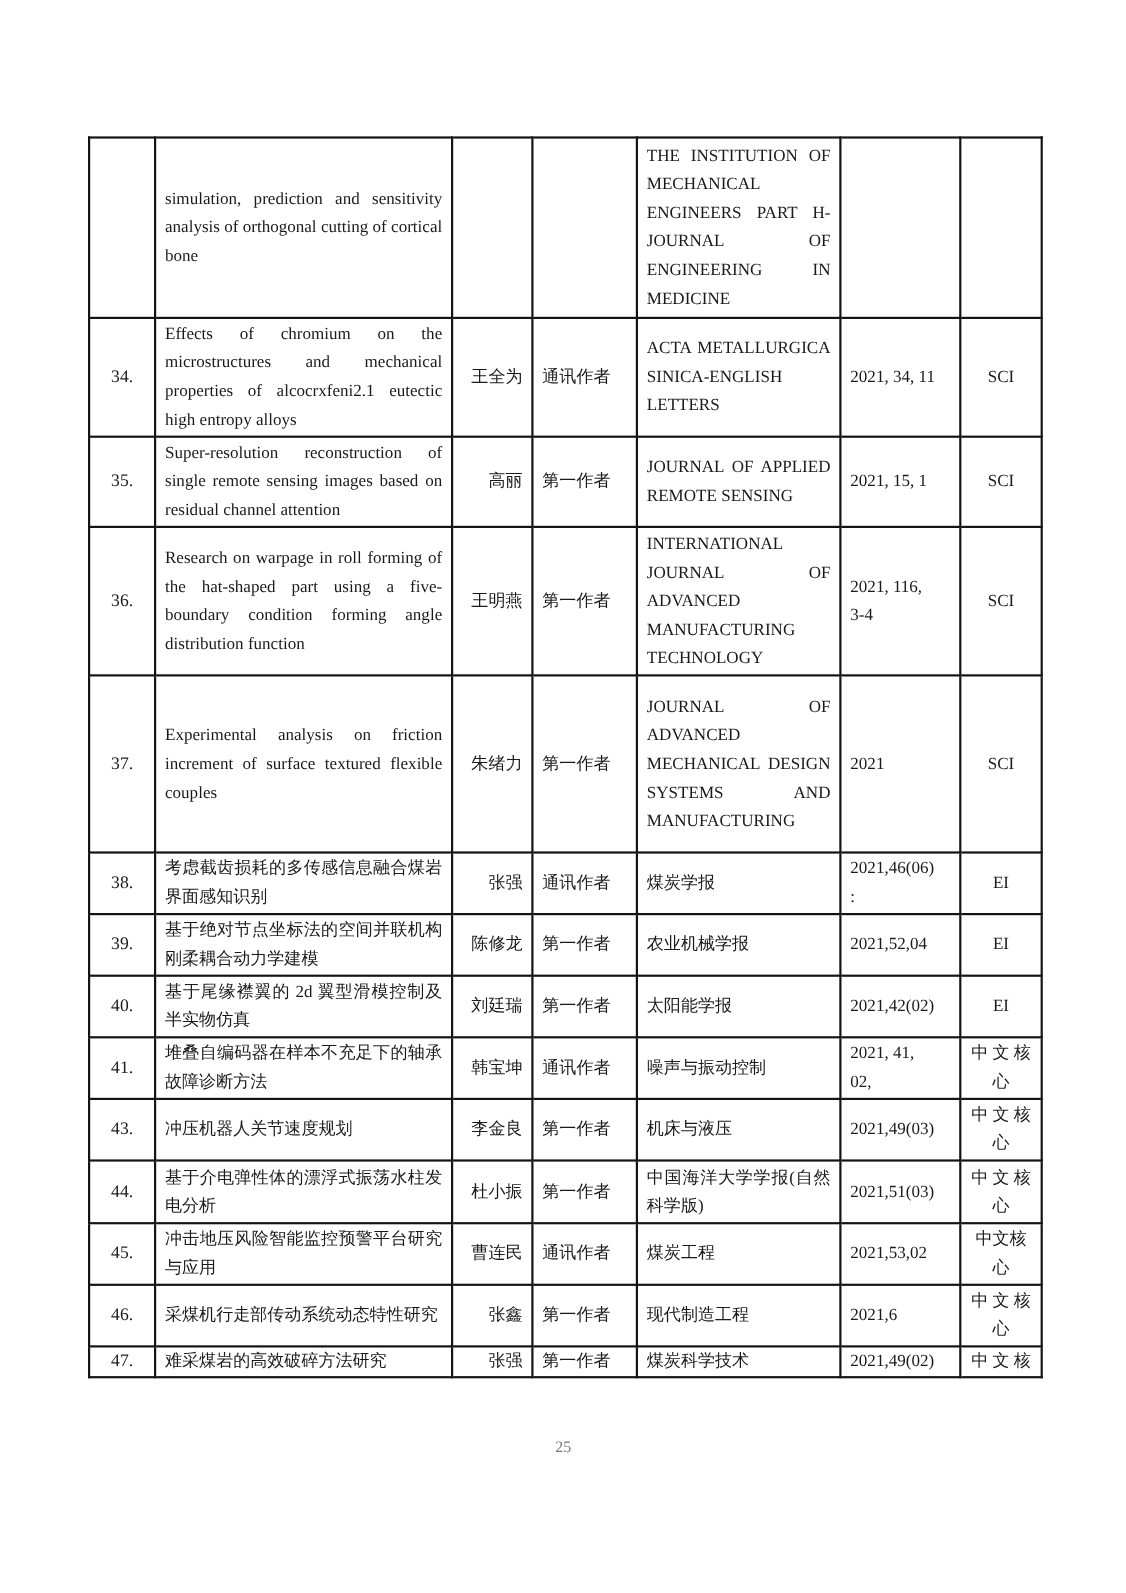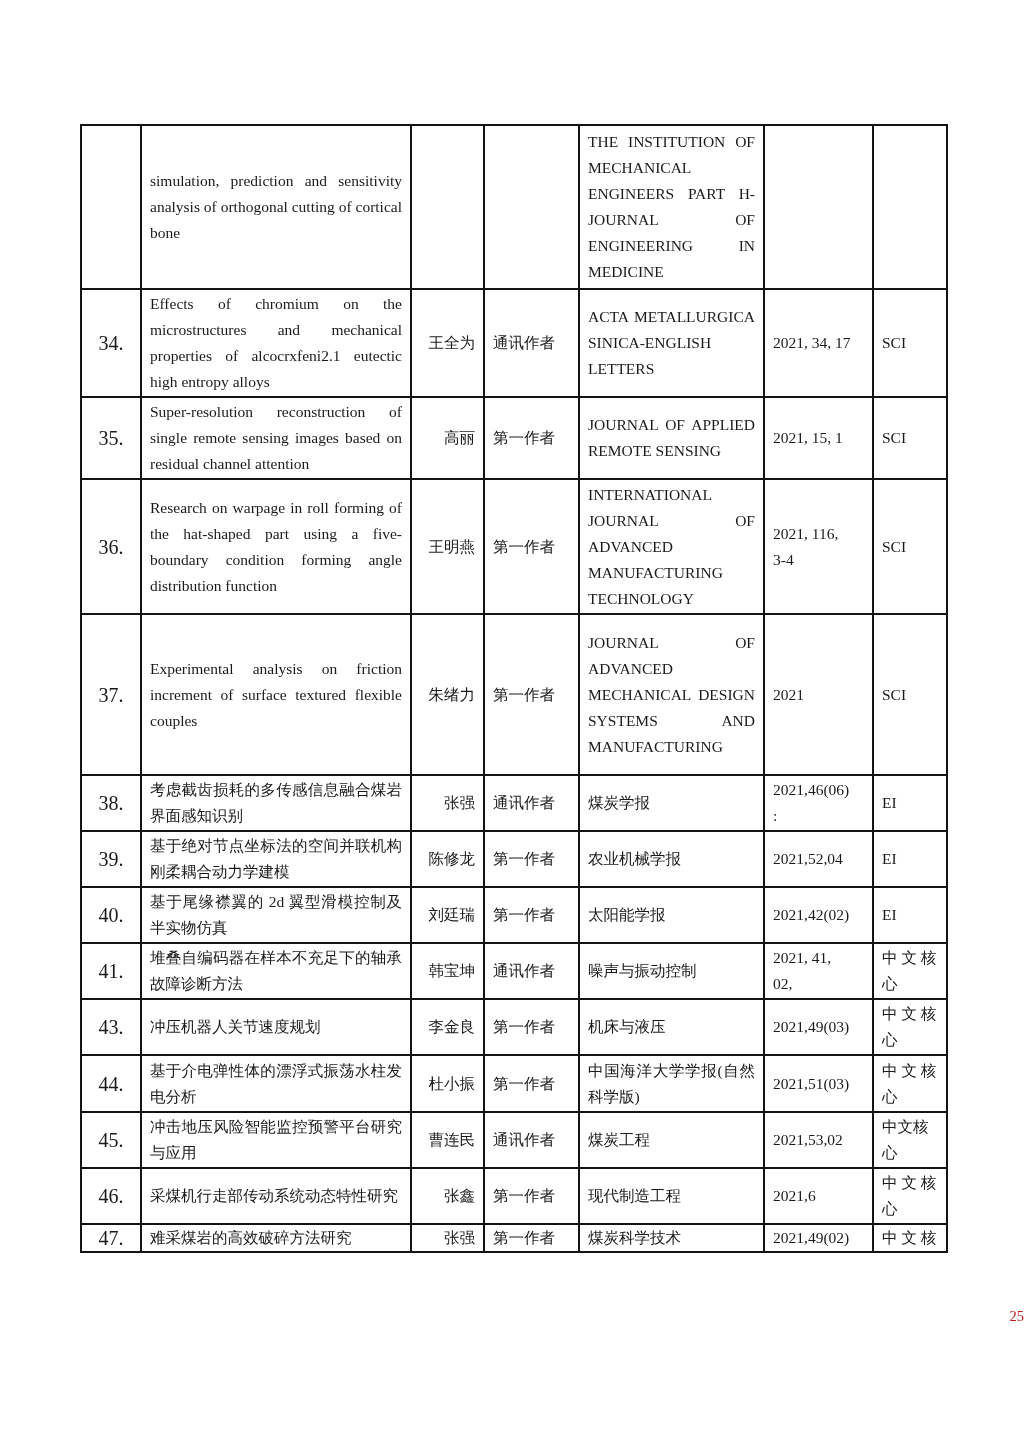--- a/index.html
+++ b/index.html
@@ -26,7 +26,7 @@
     overflow:hidden;
     word-wrap:break-word;
   }
-  .c-no     { text-align:center; font-size:20px; padding:1px 3px; }
+  .c-no     { text-align:center; font-size:16px; padding:1px 3px; }
   .c-title  { text-align:justify; }
   .c-author { text-align:right; padding:1px 4px; }
   .c-role   { text-align:left; padding:1px 2px; }

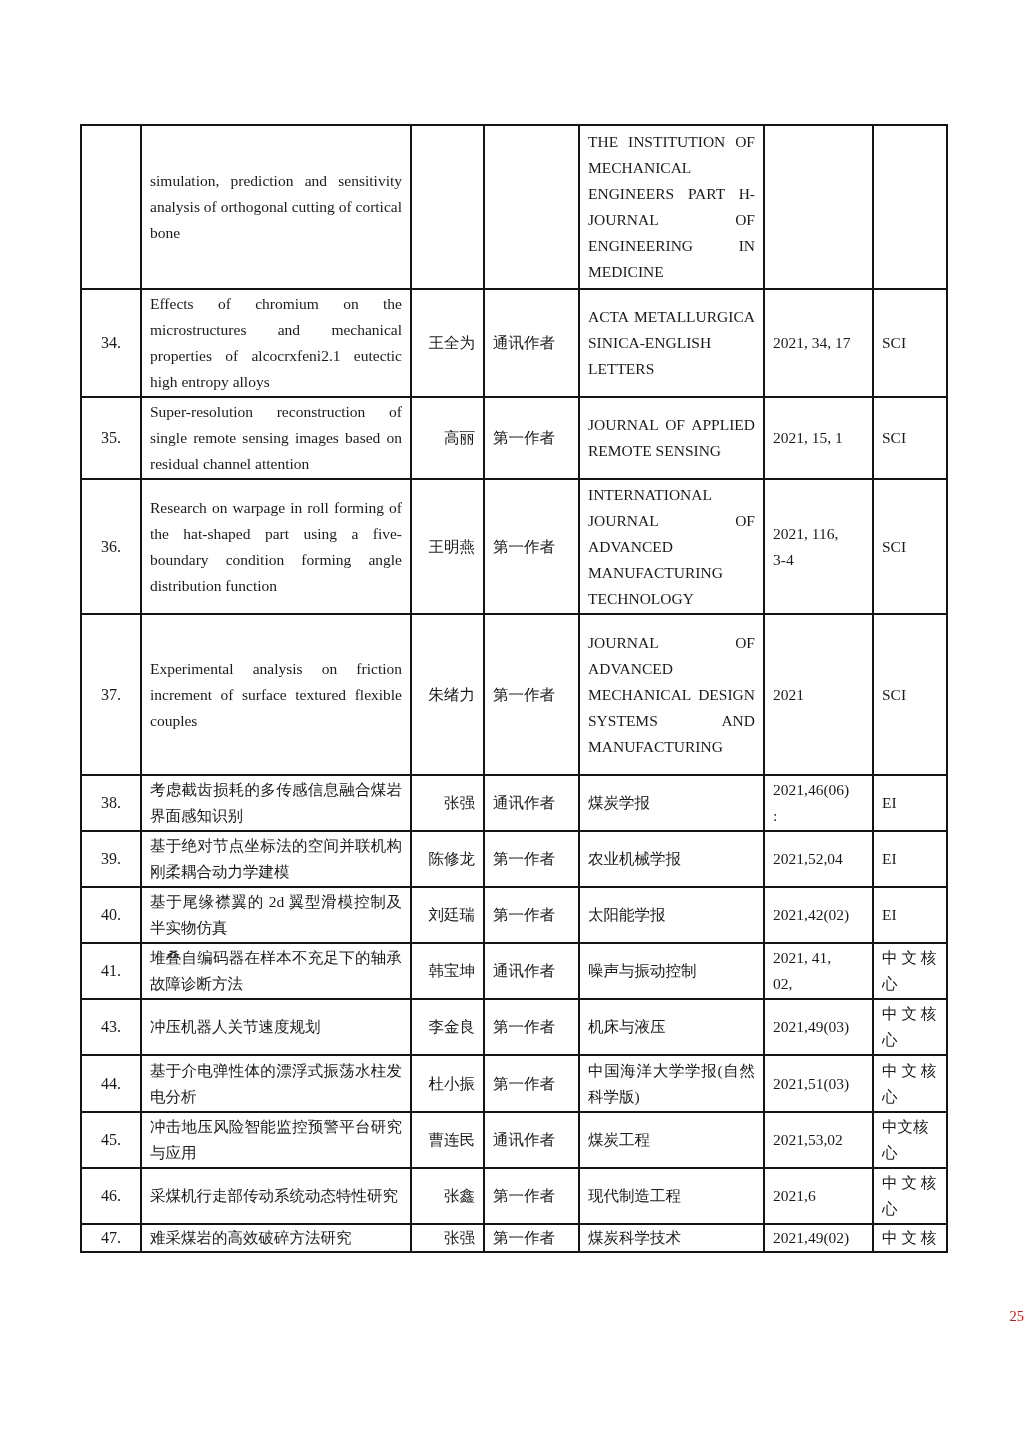--- a/index.html
+++ b/index.html
@@ -79,7 +79,7 @@
         <td class="c-author">王全为</td>
         <td class="c-role">通讯作者</td>
         <td class="c-journal">ACTA METALLURGICA SINICA-ENGLISH LETTERS</td>
-        <td class="c-year">2021, 34, 17</td>
+        <td class="c-year">2021, 34, 11</td>
         <td class="c-index">SCI</td>
       </tr>
       <tr class="r2">

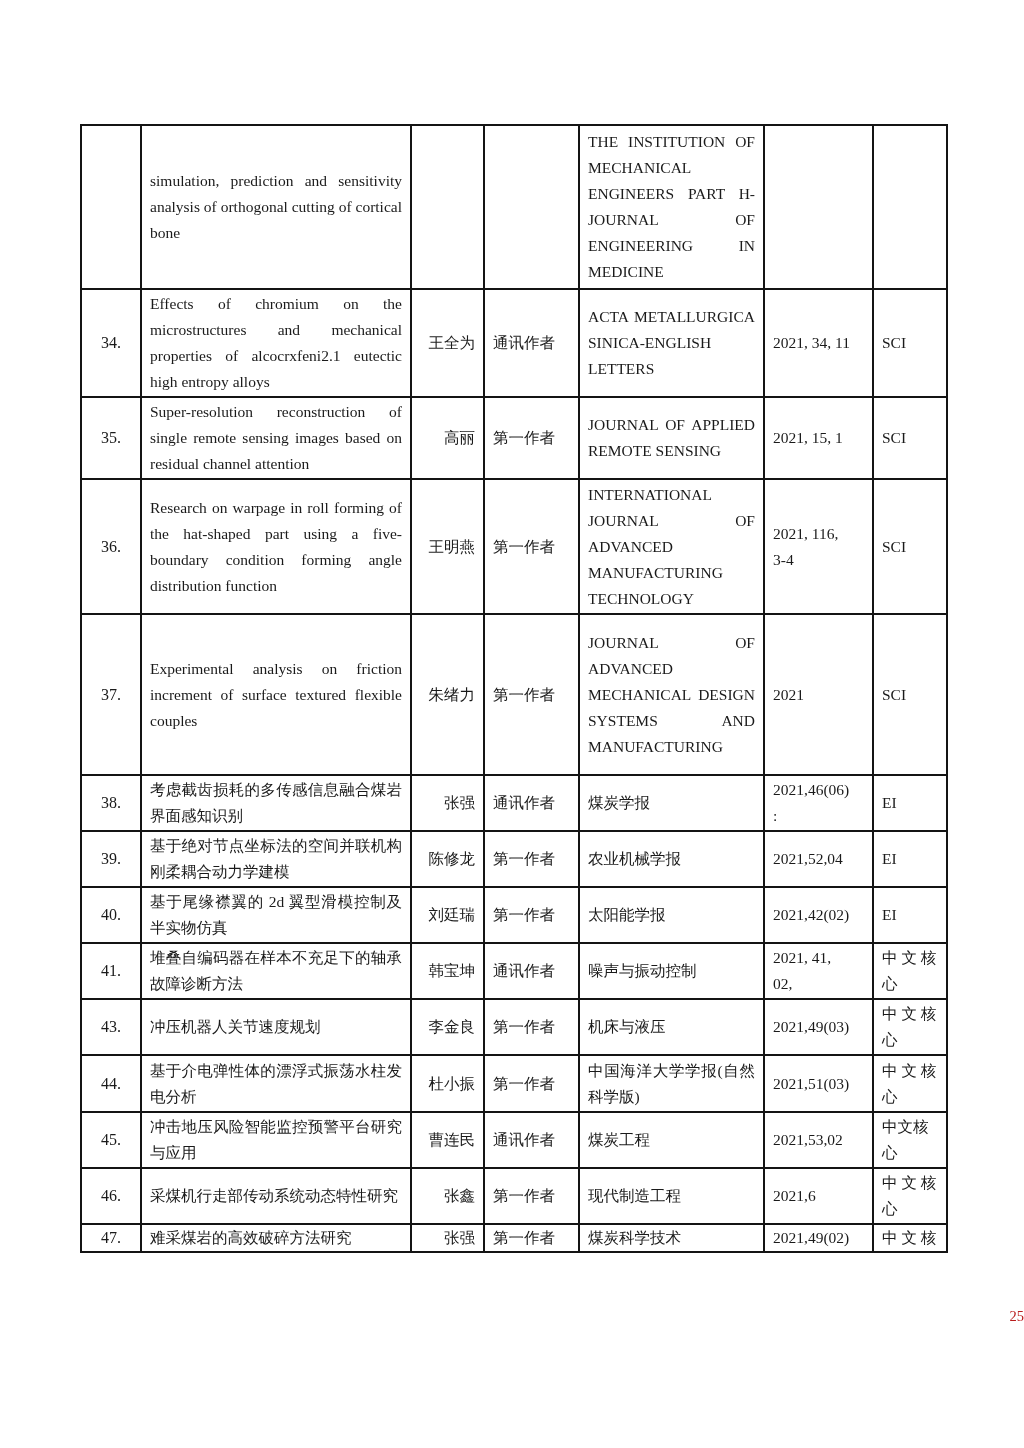--- a/index.html
+++ b/index.html
@@ -32,7 +32,7 @@
   .c-role   { text-align:left; padding:1px 2px; }
   .c-journal{ text-align:justify; }
   .c-year   { text-align:left; white-space:pre-line; }
-  .c-index  { text-align:left; padding:1px 7px; }
+  .c-index  { text-align:center; padding:1px 7px; }
   .vtop     { vertical-align:top; padding-top:5px; }
   
   .r0  td { height:160px; } .r1  td { height:102px; } .r2  td { height:78px; }

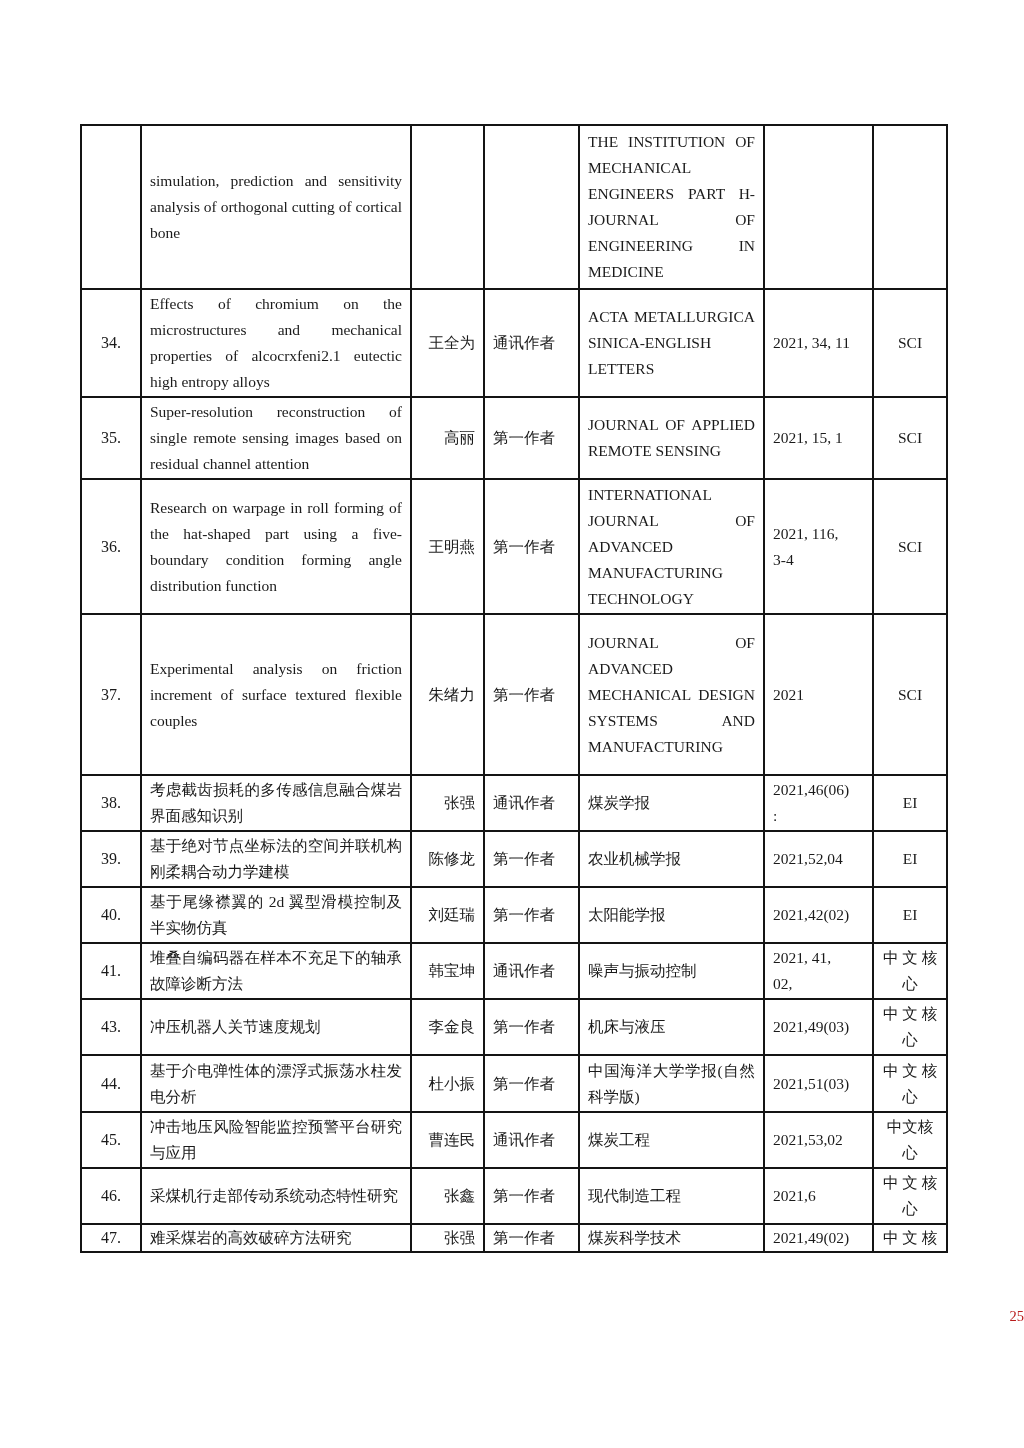--- a/index.html
+++ b/index.html
@@ -43,9 +43,9 @@
   .r14 td { line-height:24px; }
   .pageno {
     position:absolute; left:0; right:0; top:1308px;
-    text-align:right;
+    text-align:center;
     font-size:14.5px;
-    color:#b91c1c;
+    color:#737373;
   }
 </style>
 </head>

